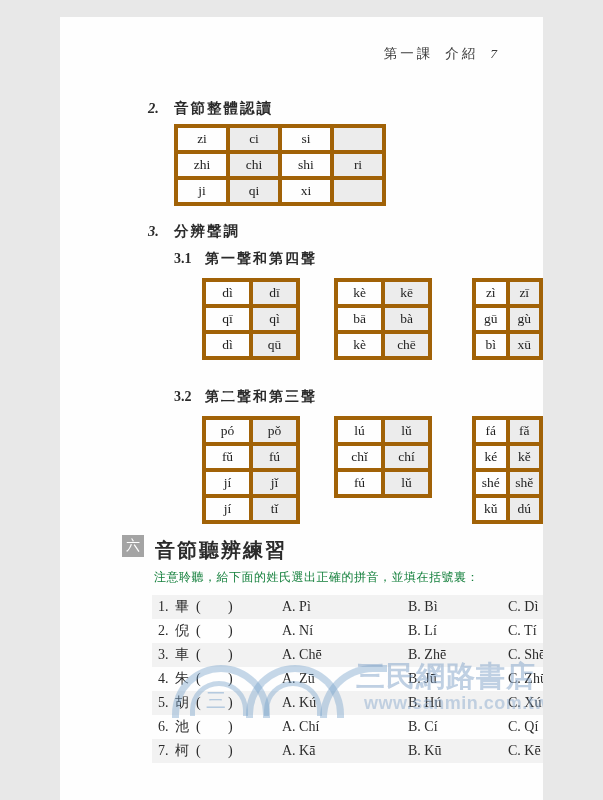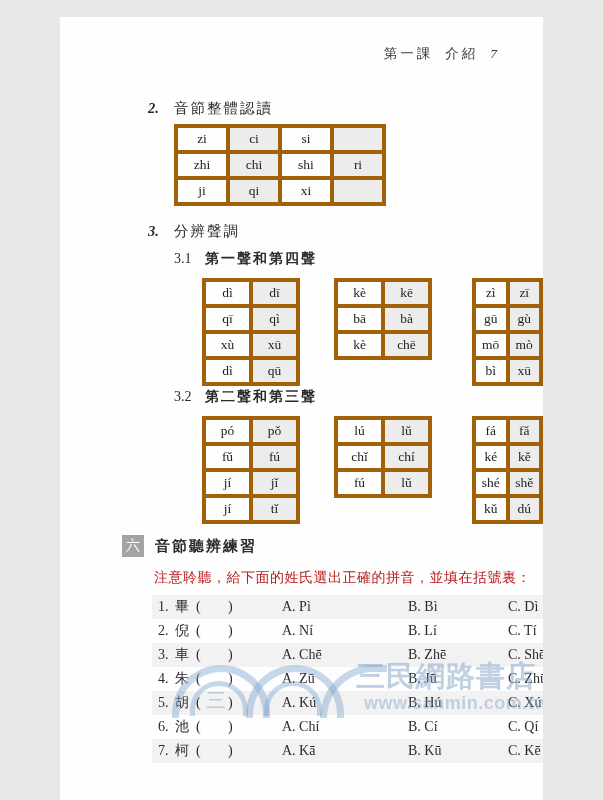--- a/index.html
+++ b/index.html
@@ -16,7 +16,7 @@
   
   .sec-line{position:absolute;left:88px;font-size:14.5px;}
   .sec-num{font-weight:bold;font-style:italic;display:inline-block;width:26px;}
-  .sec-title{font-weight:400;letter-spacing:2px;}
+  .sec-title{font-weight:700;letter-spacing:2px;}
   .sub-line{position:absolute;left:114px;font-size:14px;}
   .sub-num{display:inline-block;width:31px;font-weight:400;}
   .sub-title{font-weight:600;letter-spacing:2px;font-family:Liberation Serif, serif;}

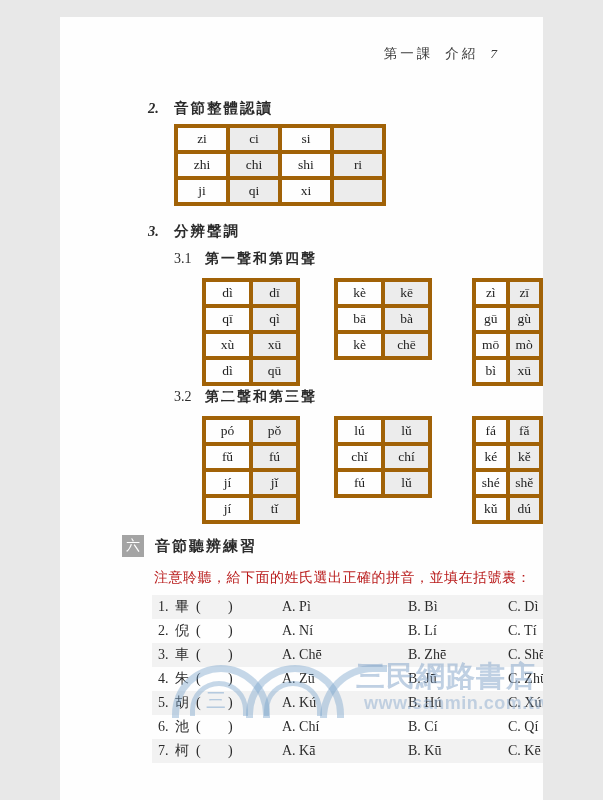--- a/index.html
+++ b/index.html
@@ -18,7 +18,7 @@
   .sec-num{font-weight:bold;font-style:italic;display:inline-block;width:26px;}
   .sec-title{font-weight:700;letter-spacing:2px;}
   .sub-line{position:absolute;left:114px;font-size:14px;}
-  .sub-num{display:inline-block;width:31px;font-weight:400;}
+  .sub-num{display:inline-block;width:31px;font-weight:700;}
   .sub-title{font-weight:600;letter-spacing:2px;font-family:Liberation Serif, serif;}
   
   table{border-collapse:collapse;}

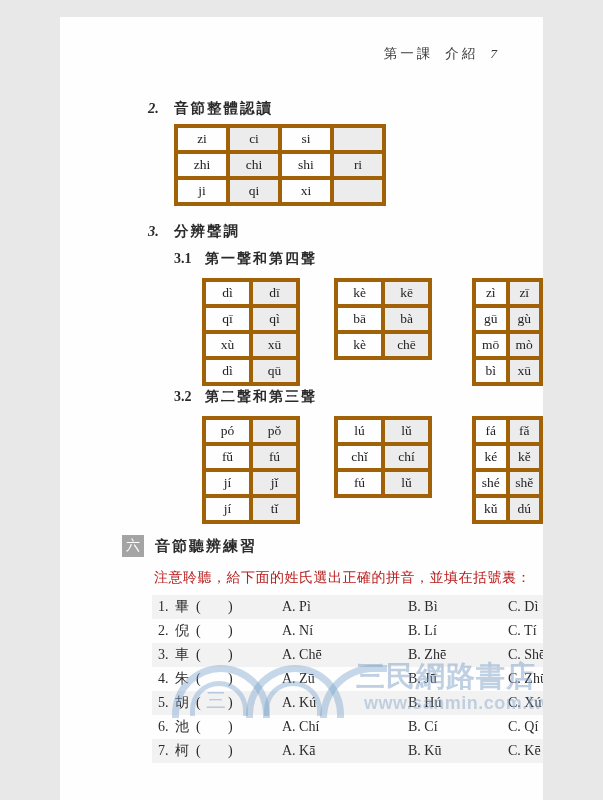--- a/index.html
+++ b/index.html
@@ -133,10 +133,6 @@
             <td class="sh">qì</td>
           </tr>
       <tr>
-            <td>xù</td>
-            <td class="sh">xū</td>
-          </tr>
-      <tr>
             <td>dì</td>
             <td class="sh">qū</td>
           </tr>

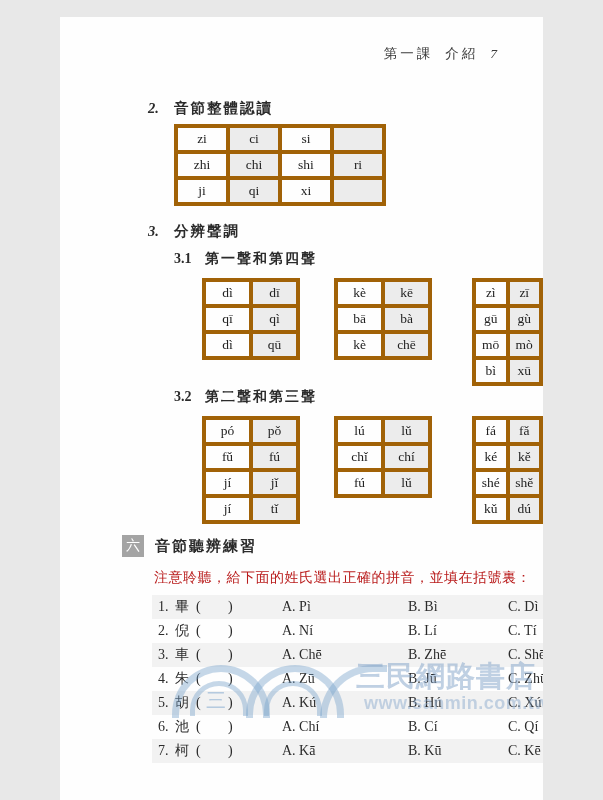--- a/index.html
+++ b/index.html
@@ -165,10 +165,6 @@
             <td class="sh">gù</td>
           </tr>
       <tr>
-            <td>mō</td>
-            <td class="sh">mò</td>
-          </tr>
-      <tr>
             <td>bì</td>
             <td class="sh">xū</td>
           </tr>

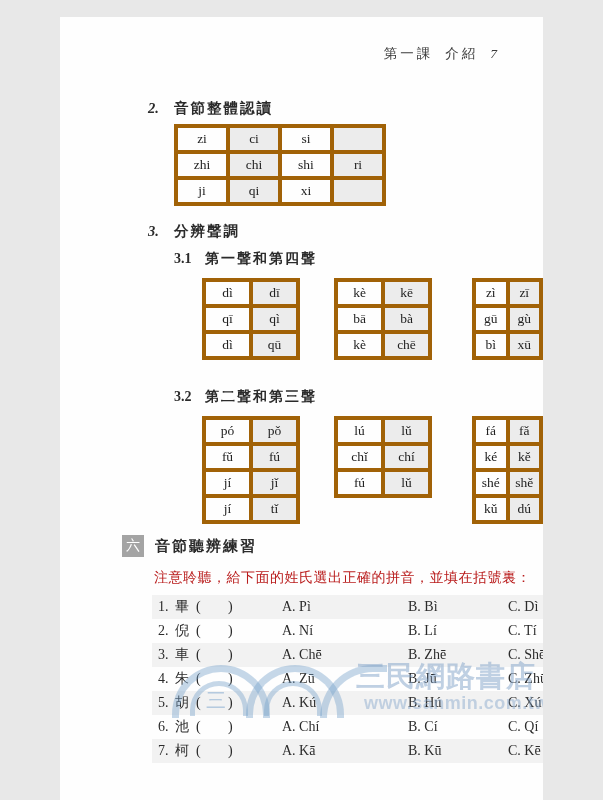--- a/index.html
+++ b/index.html
@@ -42,7 +42,7 @@
     position:absolute;left:62px;top:518px;width:22px;height:22px;
     background:#a4a4a4;color:#fff;font-size:14px;line-height:22px;text-align:center;
   }
-  .six-title{position:absolute;left:95px;top:520px;font-size:15px;font-weight:600;letter-spacing:2px;}
+  .six-title{position:absolute;left:95px;top:520px;font-size:20px;font-weight:600;letter-spacing:2px;}
   .instr{position:absolute;left:94px;top:552px;font-size:14px;letter-spacing:0.5px;color:#b91c1c;}
   
   .items{position:absolute;left:92px;top:578px;width:398px;}

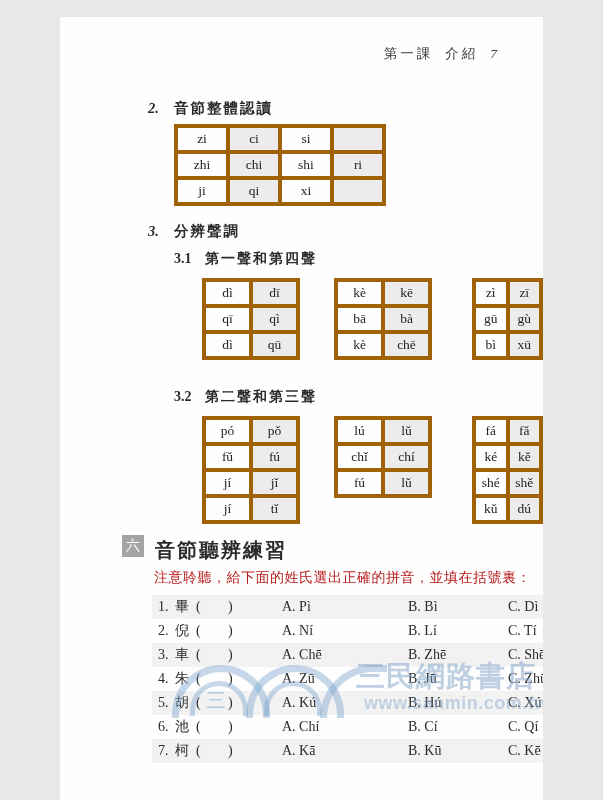--- a/index.html
+++ b/index.html
@@ -43,7 +43,7 @@
     background:#a4a4a4;color:#fff;font-size:14px;line-height:22px;text-align:center;
   }
   .six-title{position:absolute;left:95px;top:520px;font-size:20px;font-weight:600;letter-spacing:2px;}
-  .instr{position:absolute;left:94px;top:552px;font-size:14px;letter-spacing:0.5px;color:#b91c1c;}
+  .instr{position:absolute;left:94px;top:552px;font-size:12px;letter-spacing:0.5px;color:#15803d;}
   
   .items{position:absolute;left:92px;top:578px;width:398px;}
   .item{position:relative;height:24px;line-height:24px;font-size:14px;}

